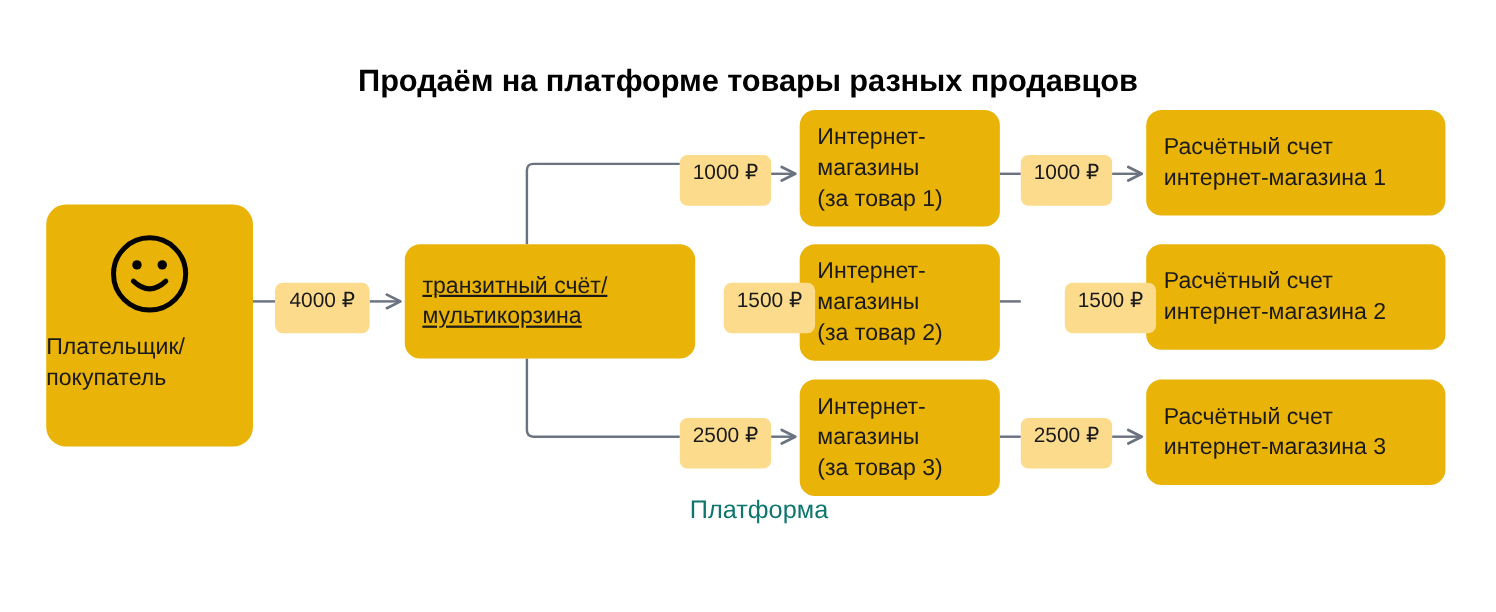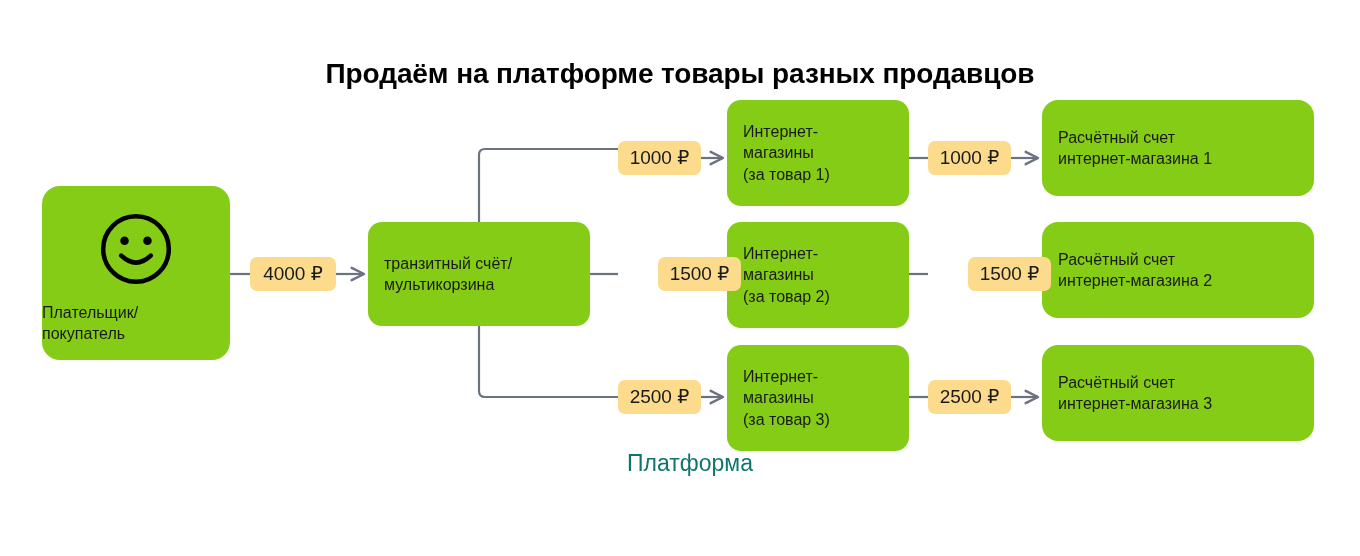--- a/index.html
+++ b/index.html
@@ -47,10 +47,10 @@
   .node {
     position: absolute;
     box-sizing: border-box;
-    background: #84cc16;
+    background: #eab308;
     border-radius: 14px;
     color: #1a1a1a;
-    font-size: 16px;
+    font-size: 21px;
     line-height: 1.32;
     z-index: 3;
     display: flex;

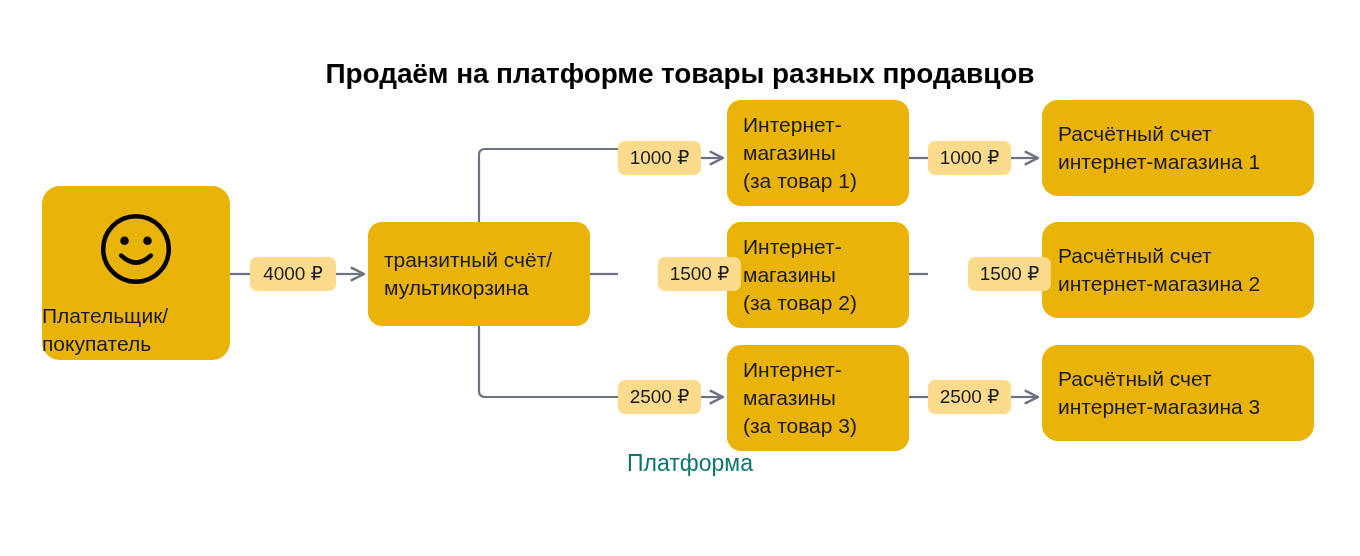--- a/index.html
+++ b/index.html
@@ -100,7 +100,6 @@
     left: 1042px;
     width: 272px;
     height: 96px;
-    border-radius: 16px;
   }
   .node-account-1 { top: 100px; }
   .node-account-2 { top: 222px; }

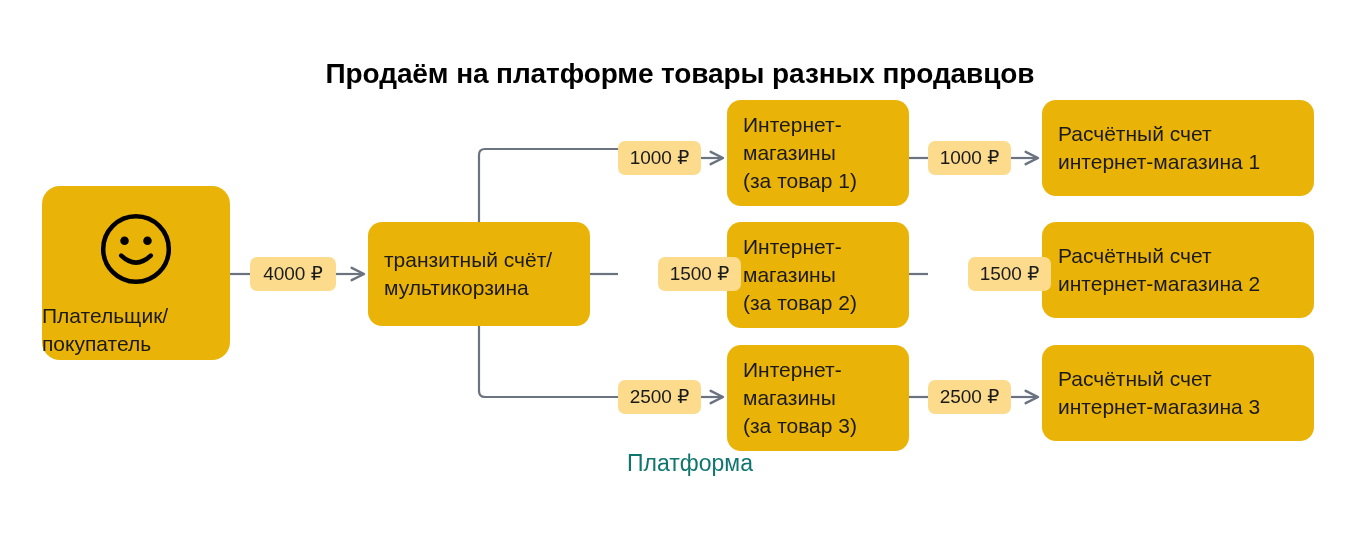--- a/index.html
+++ b/index.html
@@ -112,7 +112,7 @@
     border-radius: 7px;
     color: #1a1a1a;
     font-size: 19px;
-    height: 34px;
+    height: 46px;
     line-height: 34px;
     text-align: center;
     z-index: 3;

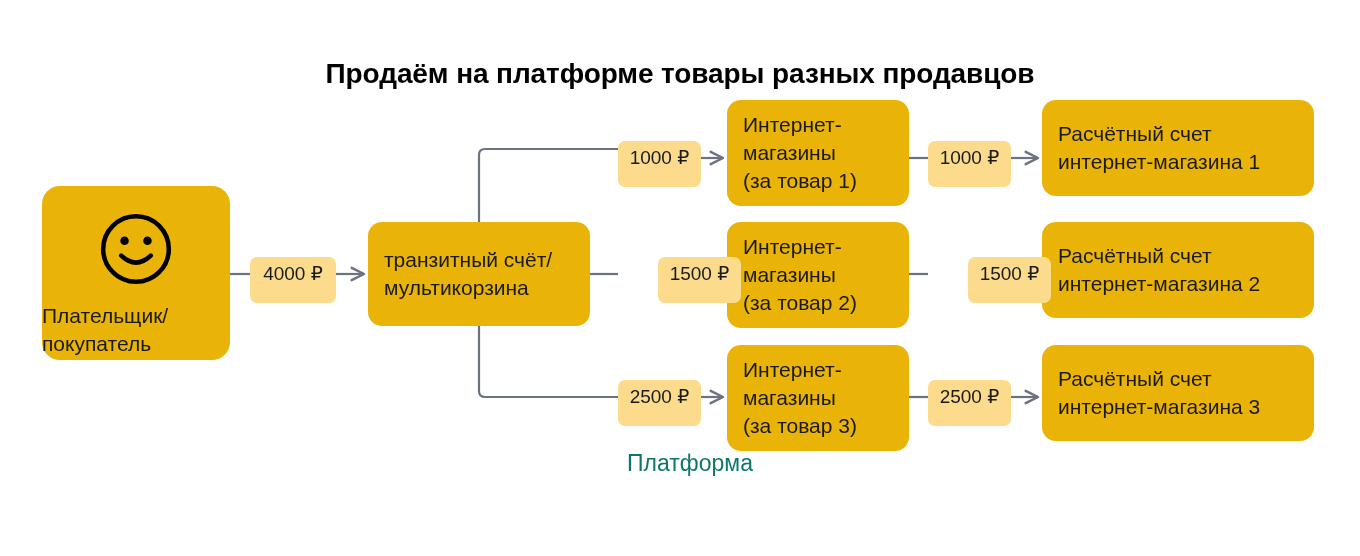--- a/index.html
+++ b/index.html
@@ -85,8 +85,9 @@
   .node-transit {
     left: 368px;
     top: 222px;
-    width: 222px;
+    width: 264px;
     height: 104px;
+    text-decoration: underline;
   }
   .node-shop {
     left: 727px;

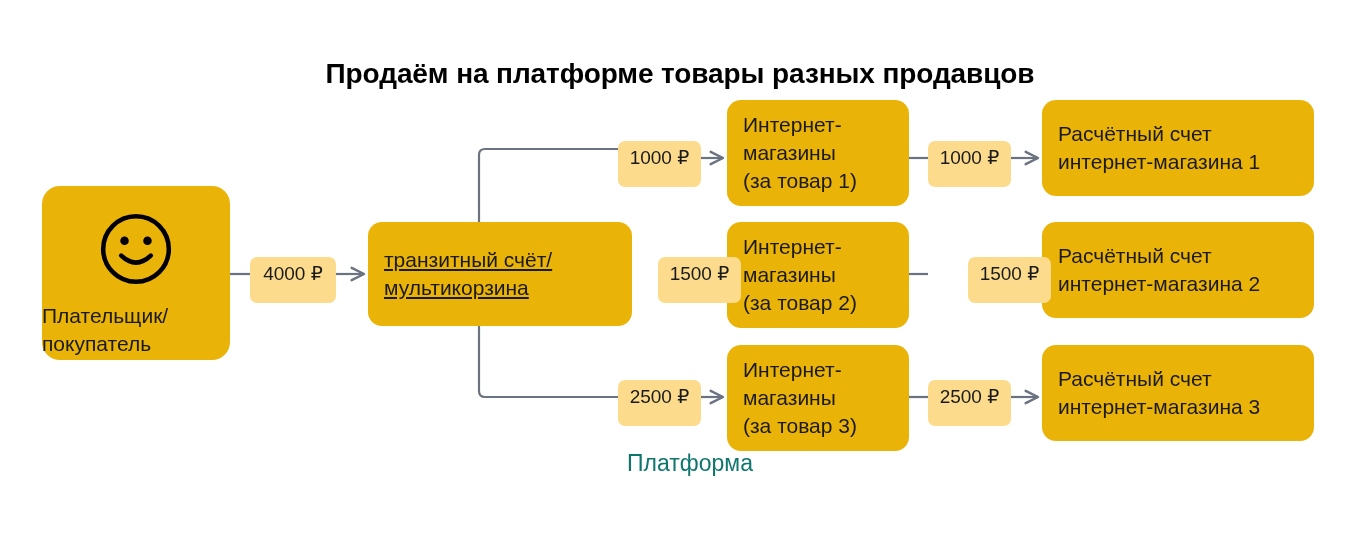--- a/index.html
+++ b/index.html
@@ -65,7 +65,7 @@
     left: 42px;
     top: 186px;
     width: 188px;
-    height: 174px;
+    height: 220px;
     border-radius: 18px;
     align-items: center;
     justify-content: flex-start;

